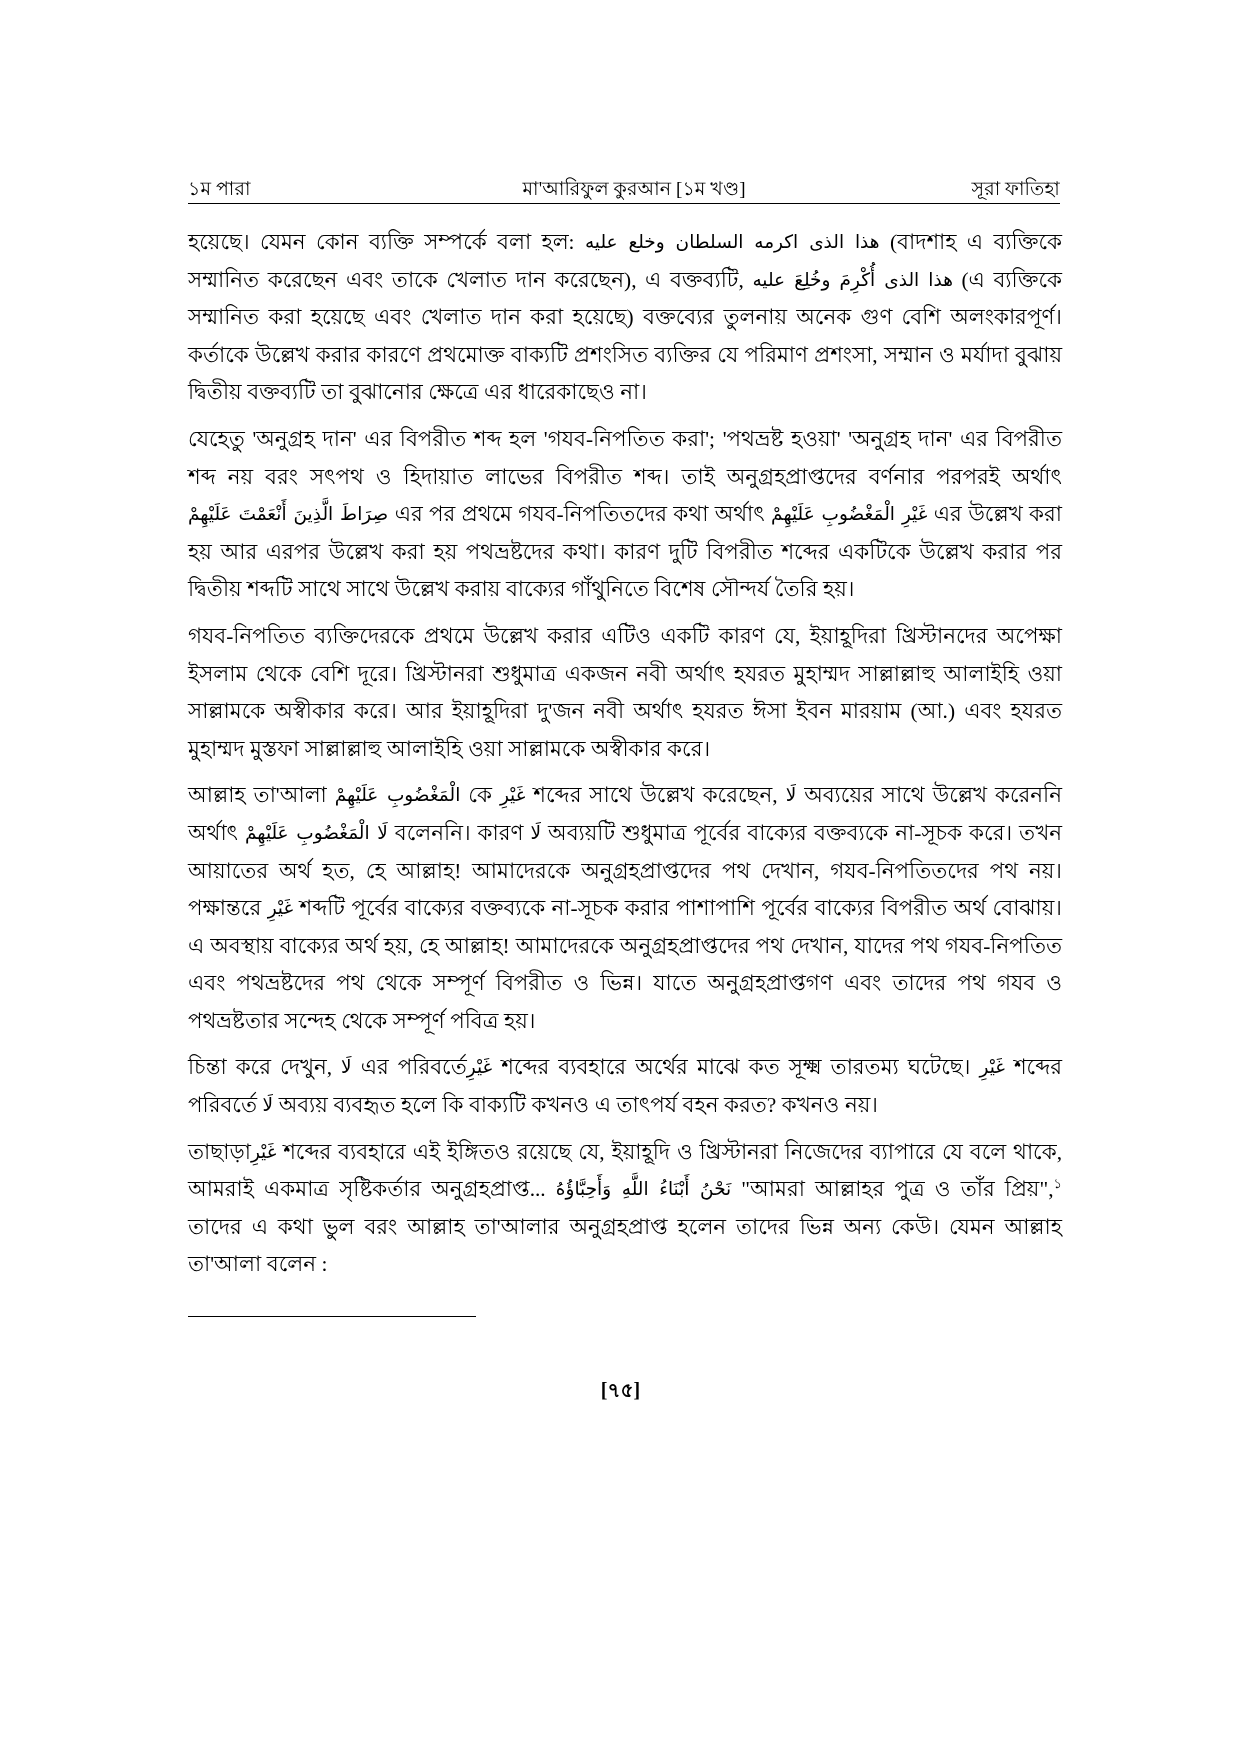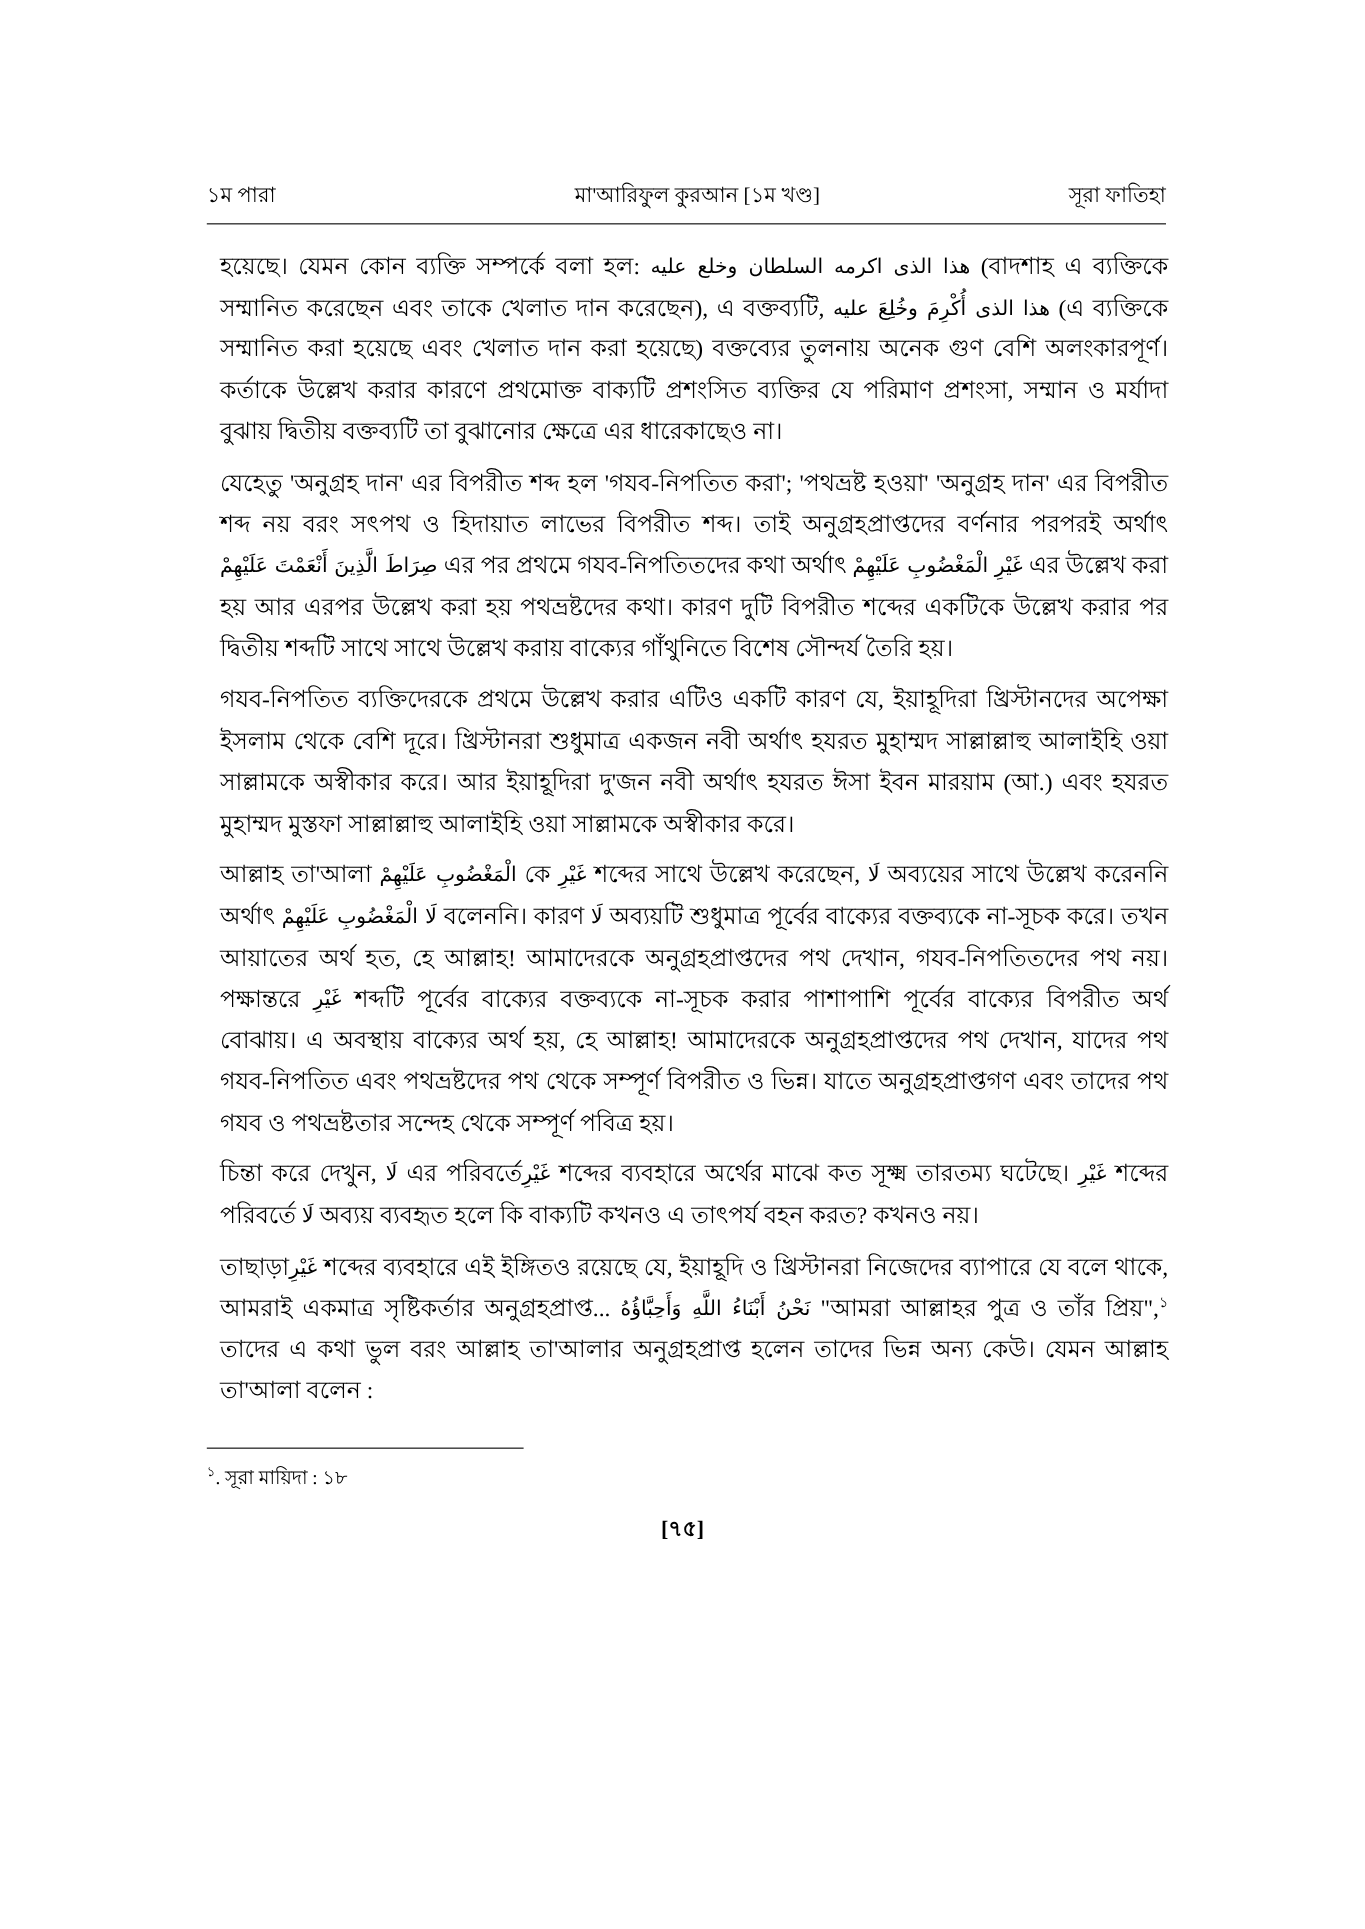--- a/index.html
+++ b/index.html
@@ -39,7 +39,7 @@
     letter-spacing: 0.1px;
   }
   .running-head .rh-left   { text-align: left;   white-space: nowrap; }
-  .running-head .rh-center { text-align: right; white-space: nowrap; flex: 0 0 auto; margin-left: 46px;}
+  .running-head .rh-center { text-align: right; white-space: nowrap; flex: 0 0 auto; margin-left: 46px; margin-top: 10px;}
   .running-head .rh-right  { text-align: left;  white-space: nowrap; }
 
   .head-rule {

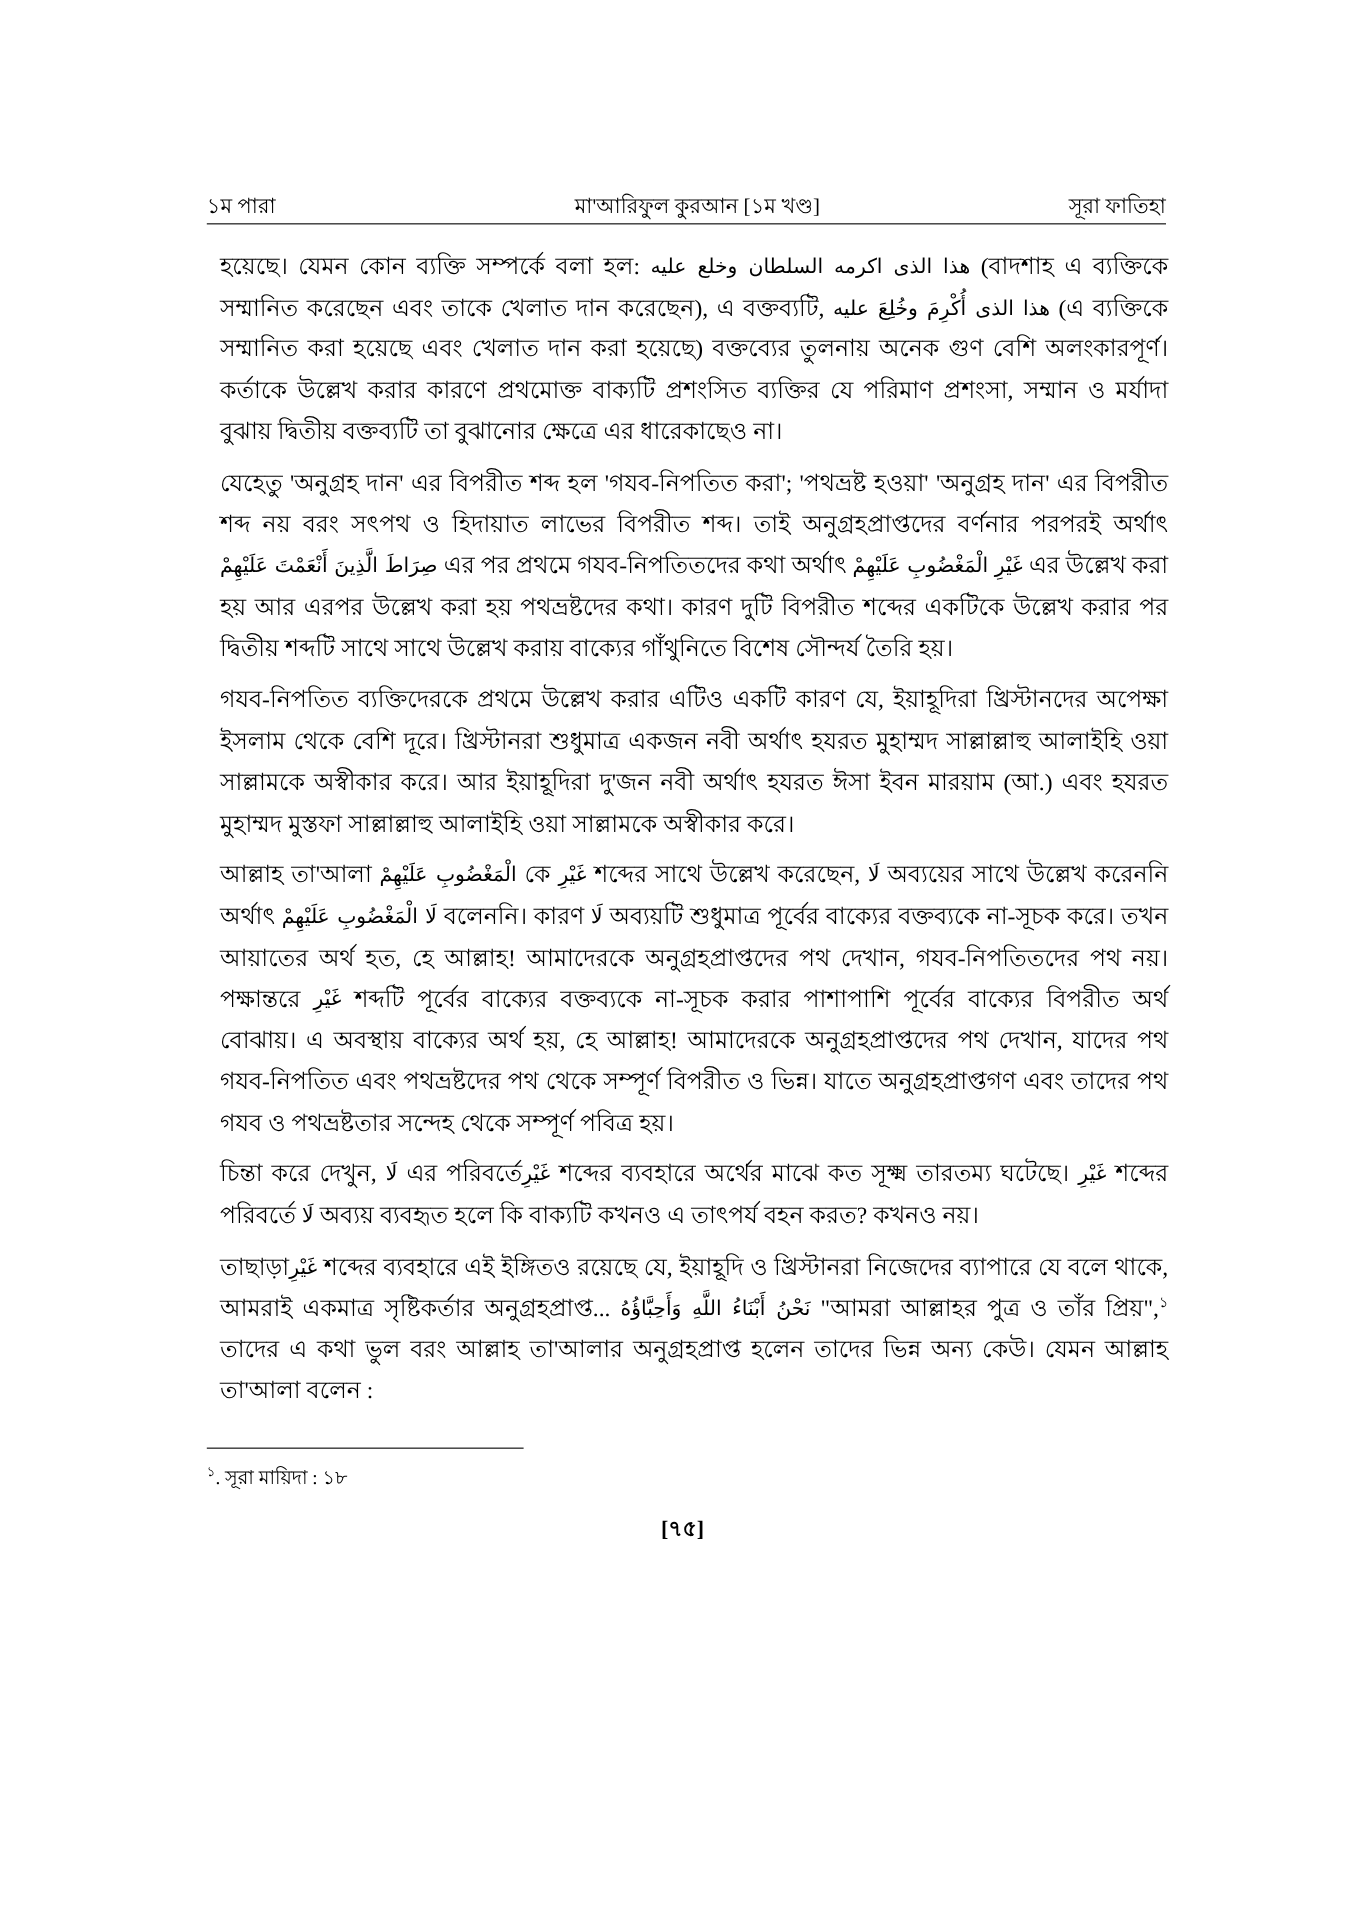--- a/index.html
+++ b/index.html
@@ -60,7 +60,7 @@
   }
 
   p.para {
-    margin: 0 0 9px 12px;
+    margin: 0 0 9px 0;
     padding: 0;
     font-size: 21.4px;
     line-height: 37.6px;

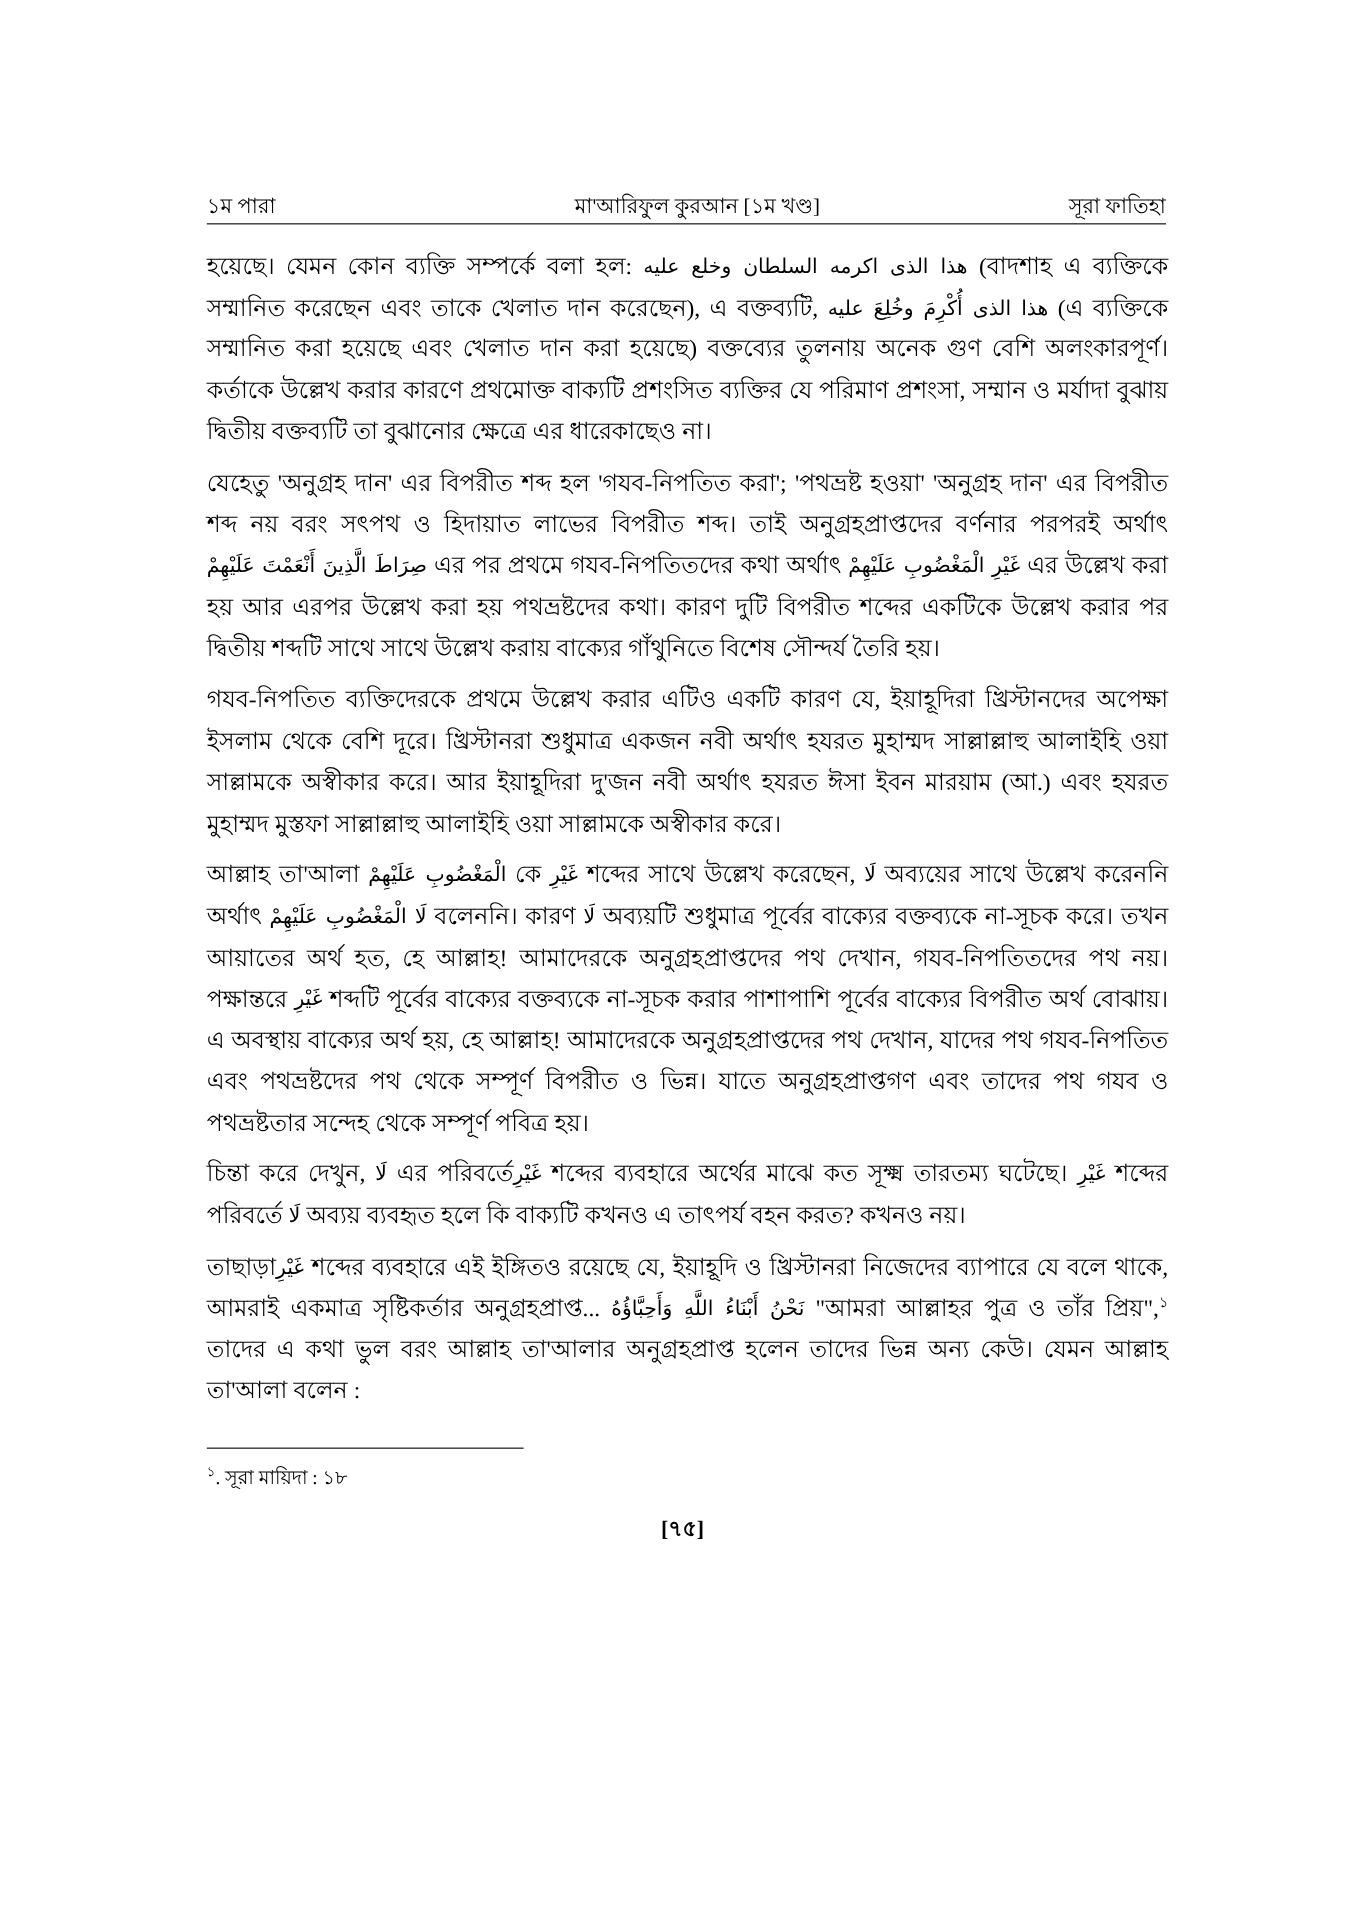--- a/index.html
+++ b/index.html
@@ -142,9 +142,6 @@
     </div>
 
   <div class="footnote-rule"></div>
-  <div class="footnote">
-    <sup class="fn">১</sup><span>. সূরা মায়িদা : ১৮</span>
-  </div>
 
   <div class="folio">[৭৫]</div>
 

